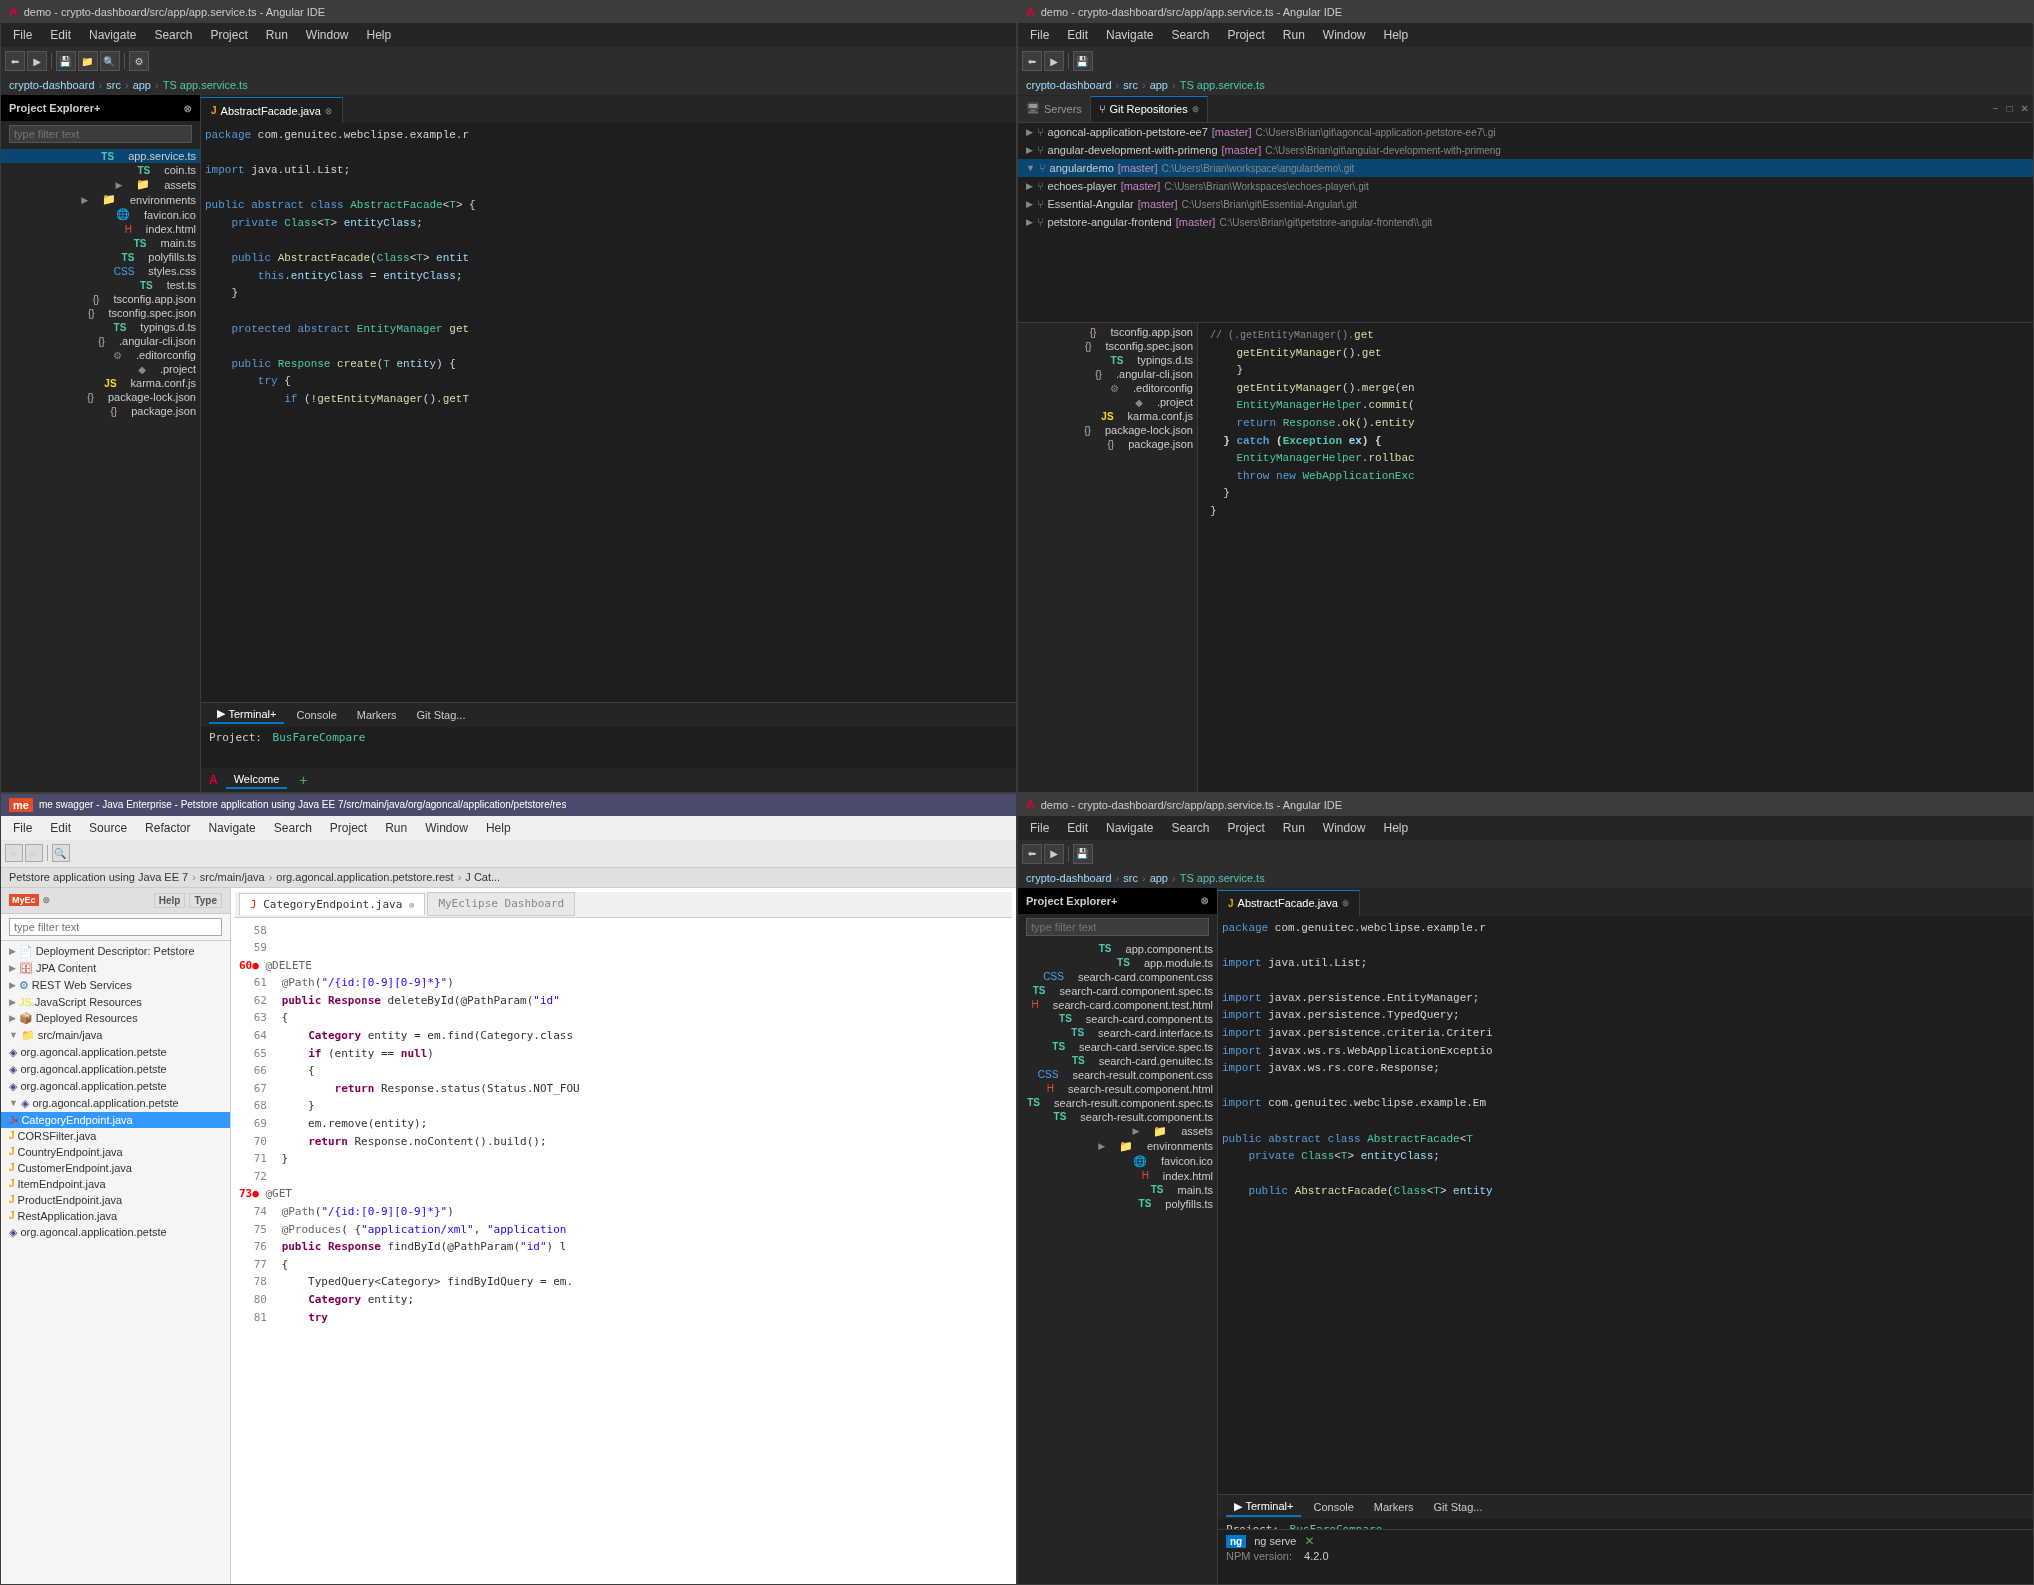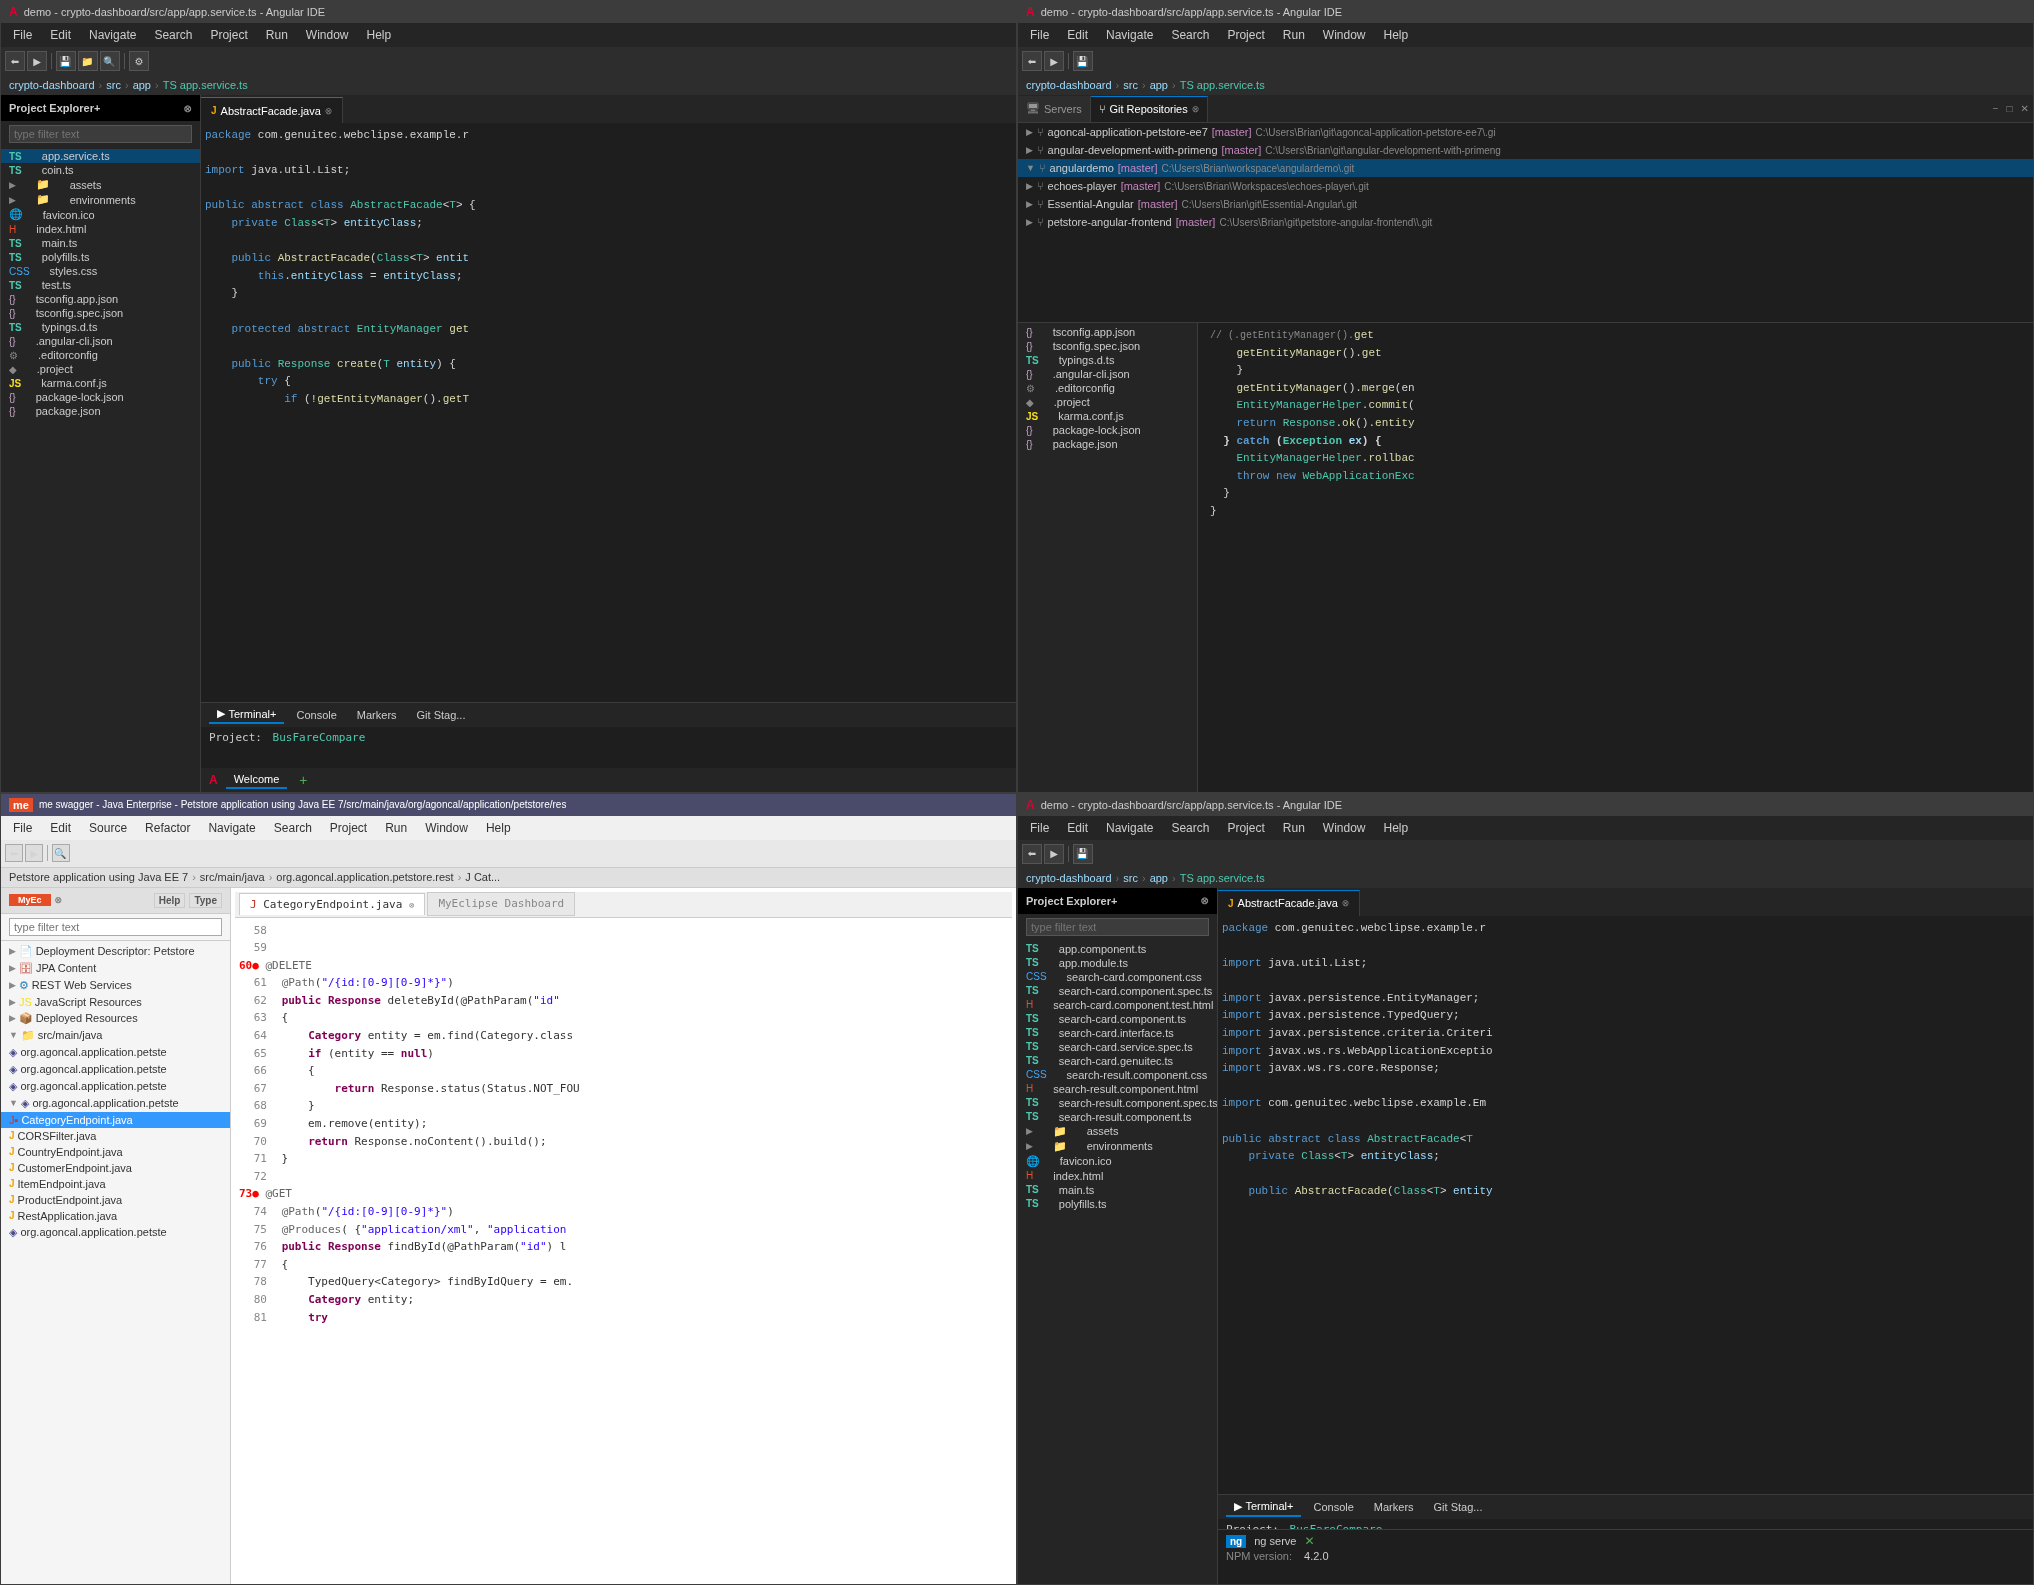--- a/index.html
+++ b/index.html
@@ -143,8 +143,9 @@
       cursor: pointer;
       display: flex;
       align-items: center;
-      gap: 20px;
+      gap: 14px;
       white-space: nowrap;
+      justify-content: flex-end;
     }
     .tree-item.selected { background: #094771; }
     .tree-indent-1 { padding-left: 16px; }

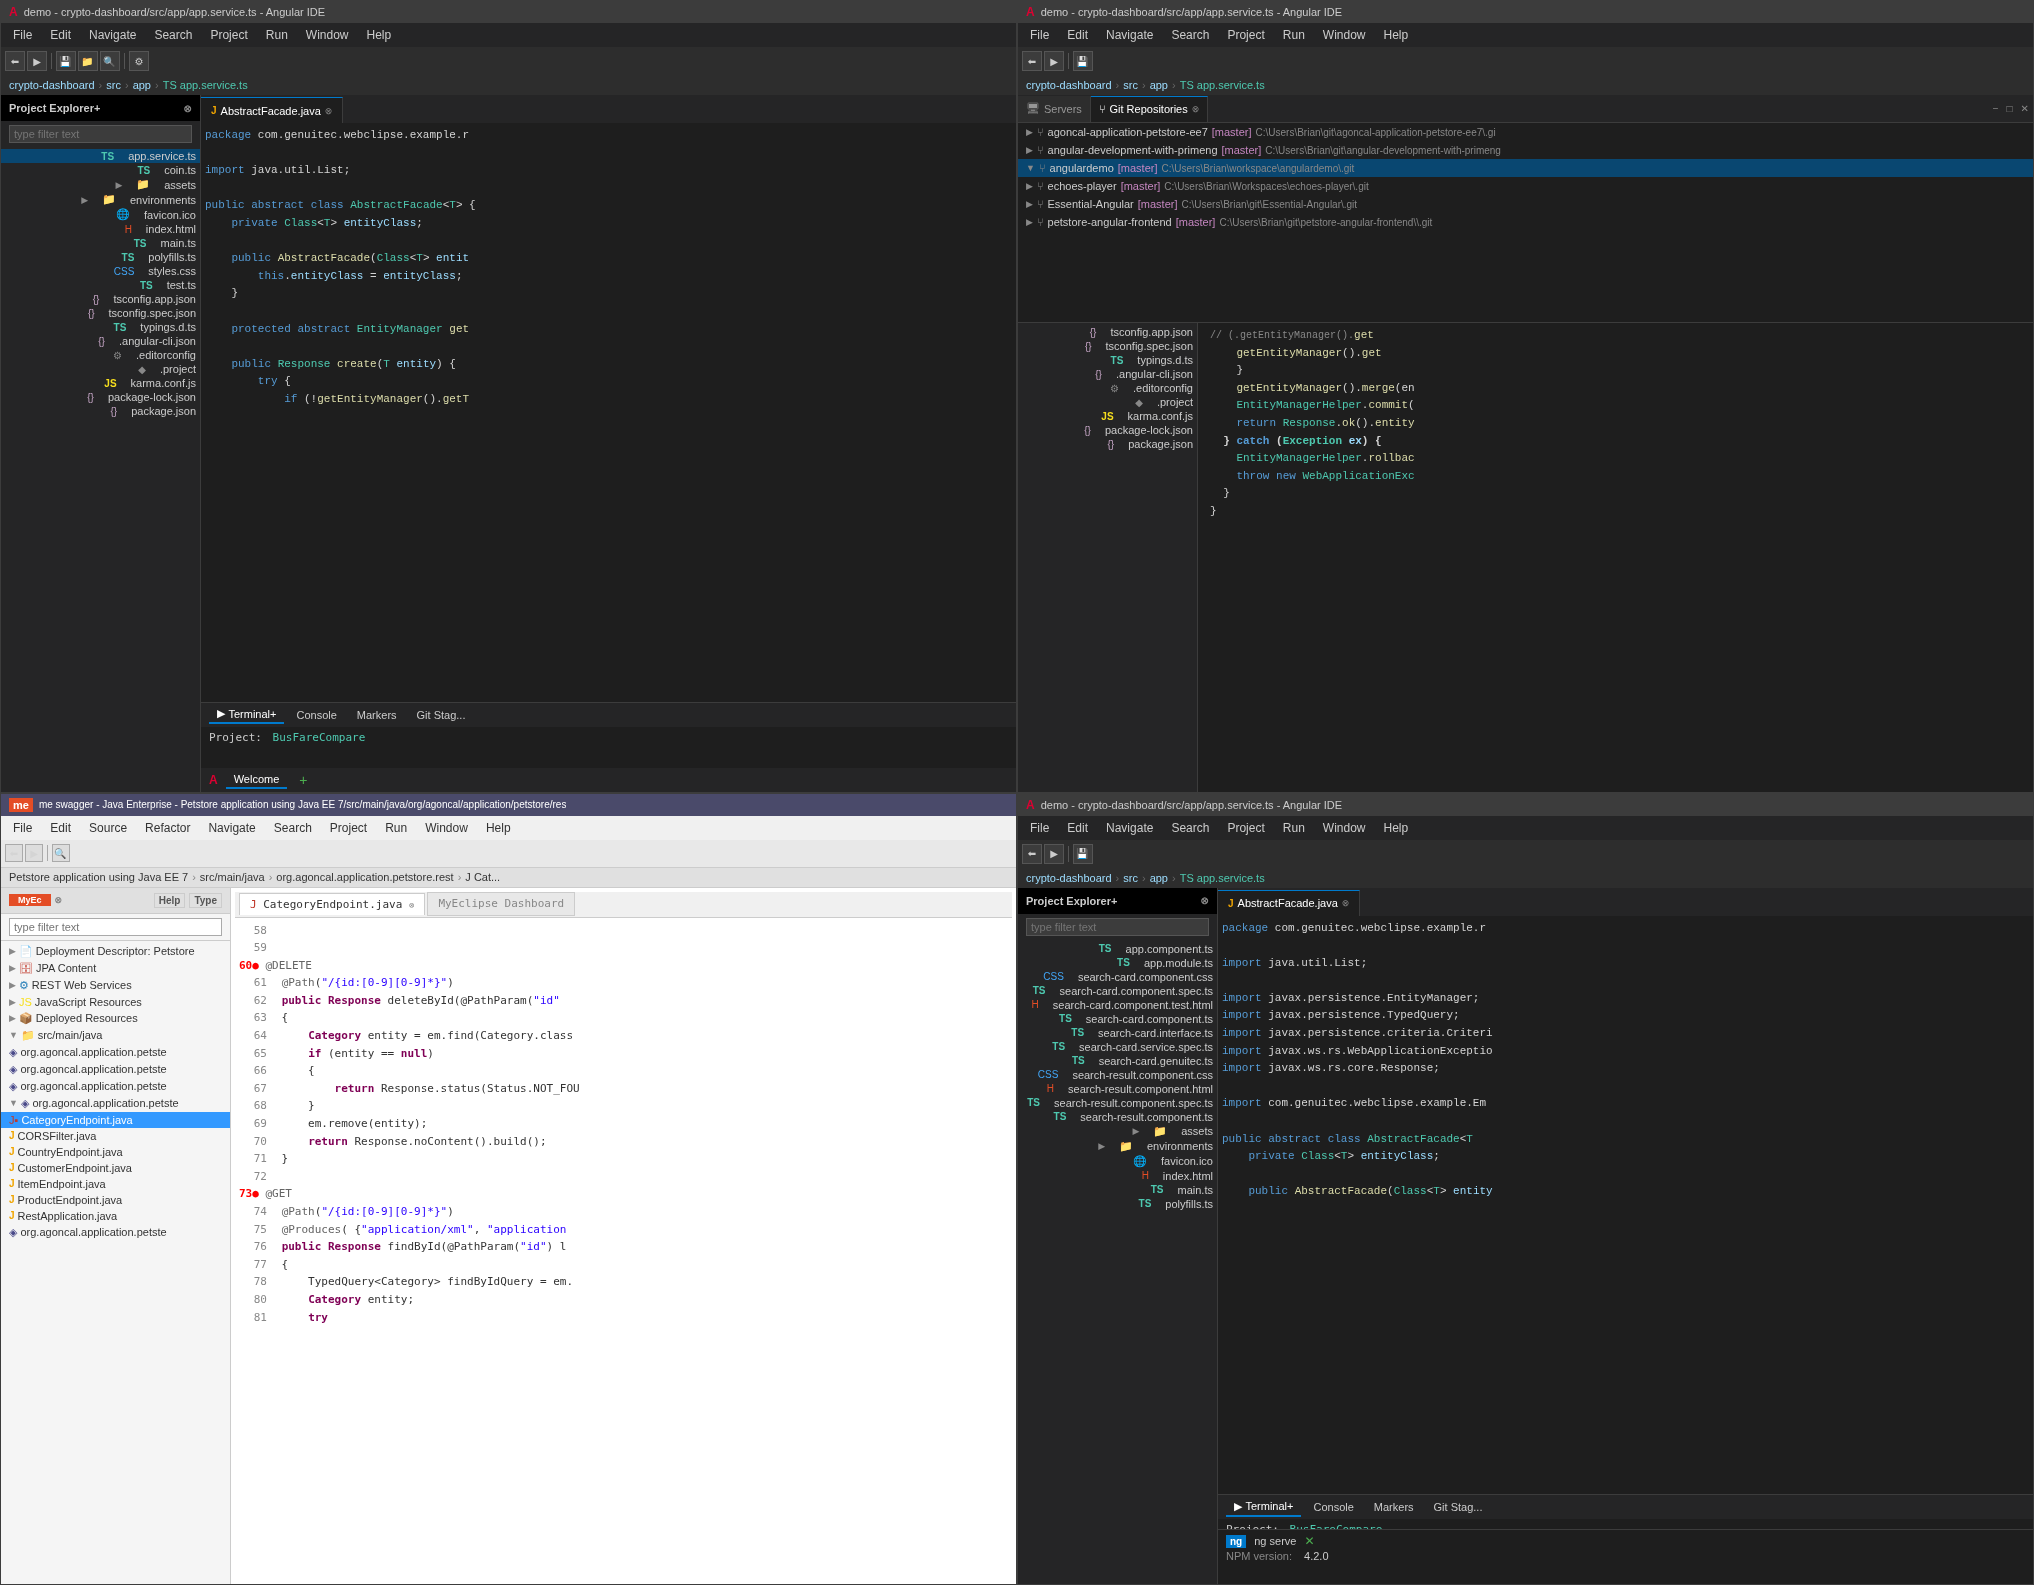--- a/index.html
+++ b/index.html
@@ -805,7 +805,7 @@
       <div class="eclipse-sidebar">
         <div class="eclipse-sidebar-header">
           <div style="display:flex;align-items:center;gap:4px;">
-            <span style="background:#e44d26;color:white;padding:1px 9px;font-size:9px;font-weight:bold;">MyEc</span>
+            <span style="background:#e44d26;color:white;padding:1px 3px;font-size:9px;font-weight:bold;">MyEc</span>
             <span style="font-size:9px;color:#888;">⊗</span>
           </div>
           <div style="display:flex;gap:4px;">

